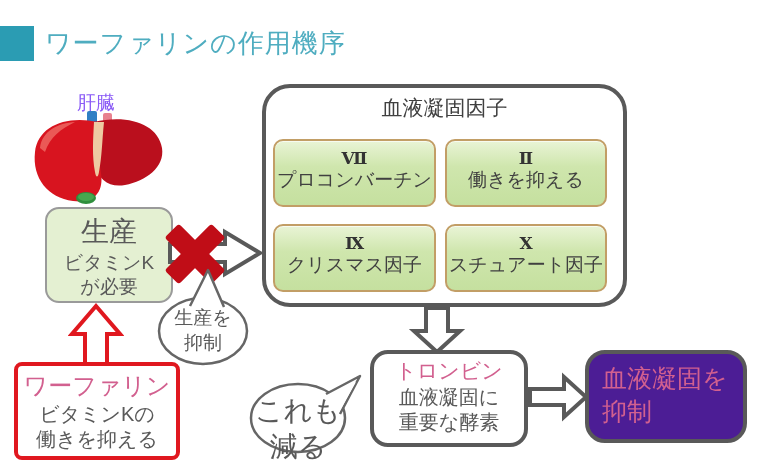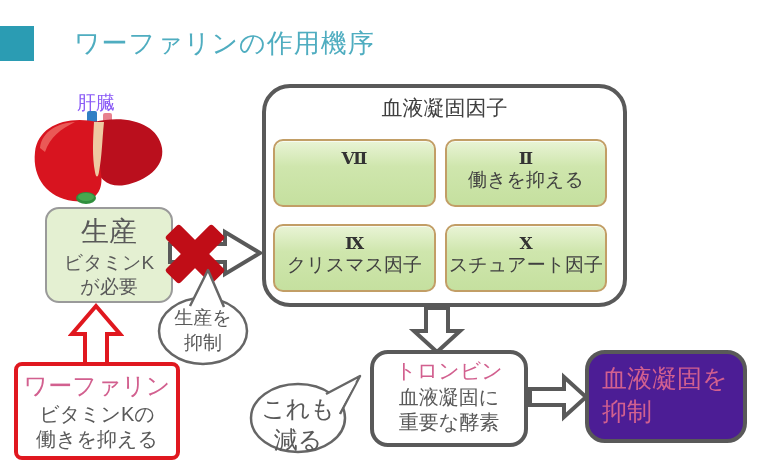--- a/index.html
+++ b/index.html
@@ -13,7 +13,7 @@
 
   
   #accent-square { left:0; top:26; width:34px; height:35px; background:#2b9cb3; top:26px; }
-  #page-title { left:45px; top:26px; font-size:26px; letter-spacing:1px; color:#4fadc0;margin-left:29px; }
+  #page-title { left:45px; top:26px; font-size:26px; letter-spacing:1px; color:#4fadc0; }
 
   
   #liver-label { left:58px; top:90px; width:76px; text-align:center; font-size:19px; color:#8b5cf6; }

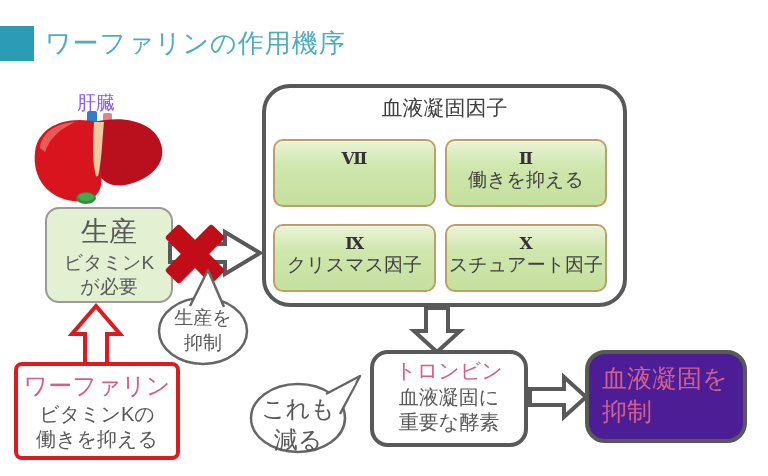--- a/index.html
+++ b/index.html
@@ -147,6 +147,7 @@
 
   <div class="abs factor-box" id="factor-0">
     <div class="factor-numeral">Ⅶ</div>
+    <div class="factor-name">プロコンバーチン</div>
   </div>
   <div class="abs factor-box" id="factor-1">
     <div class="factor-numeral">Ⅱ</div>

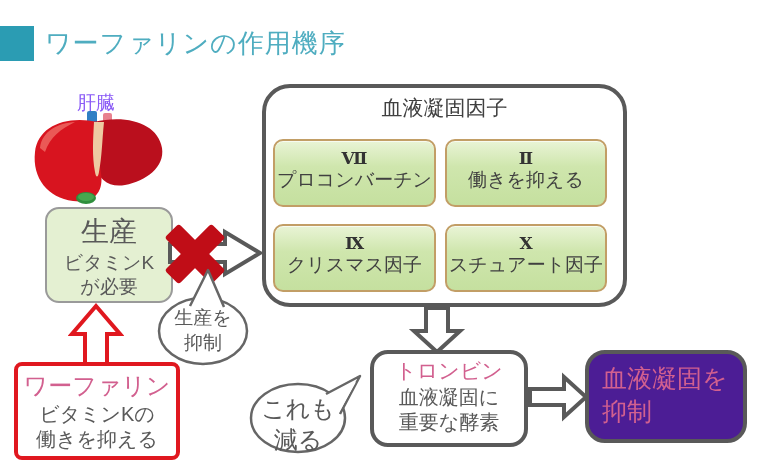--- a/index.html
+++ b/index.html
@@ -78,7 +78,7 @@
 
   
   #inhibit-bubble-text { left:158px; top:306px; width:90px; text-align:center; font-size:19px; line-height:1.3; color:#595959; }
-  #decrease-bubble-text { left:252px; top:393px; width:92px; text-align:center; font-size:24px; line-height:1.3; color:#595959; }
+  #decrease-bubble-text { left:252px; top:393px; width:92px; text-align:center; font-size:28px; line-height:1.3; color:#595959; }
 
   svg { display:block; }
 </style>

